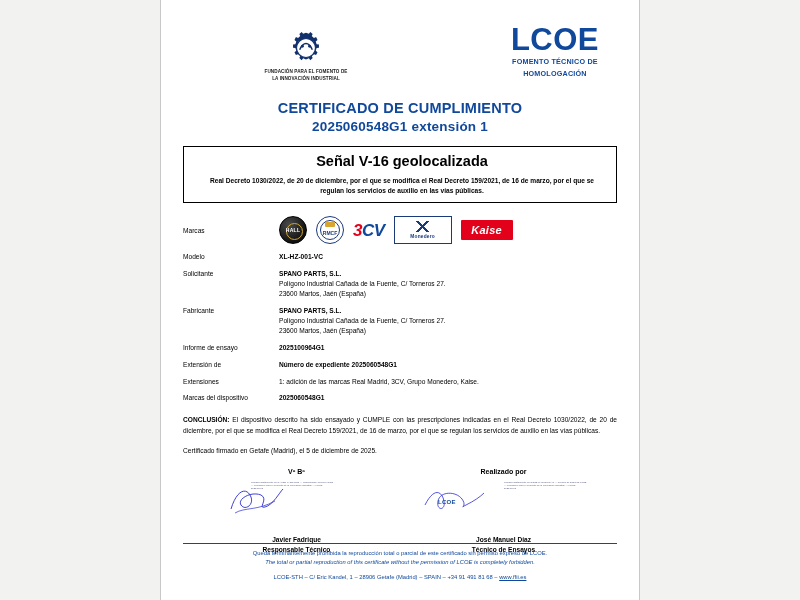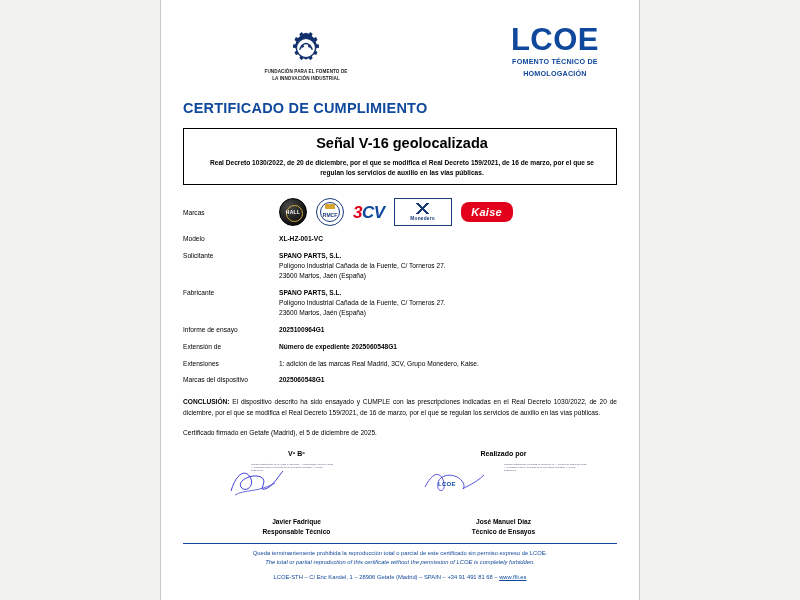--- a/index.html
+++ b/index.html
@@ -89,7 +89,7 @@
 
   
   .cert-title {
-    text-align: left;
+    text-align: center;
     color: #10489b;
     font-weight: bold;
     font-size: 14.5px;

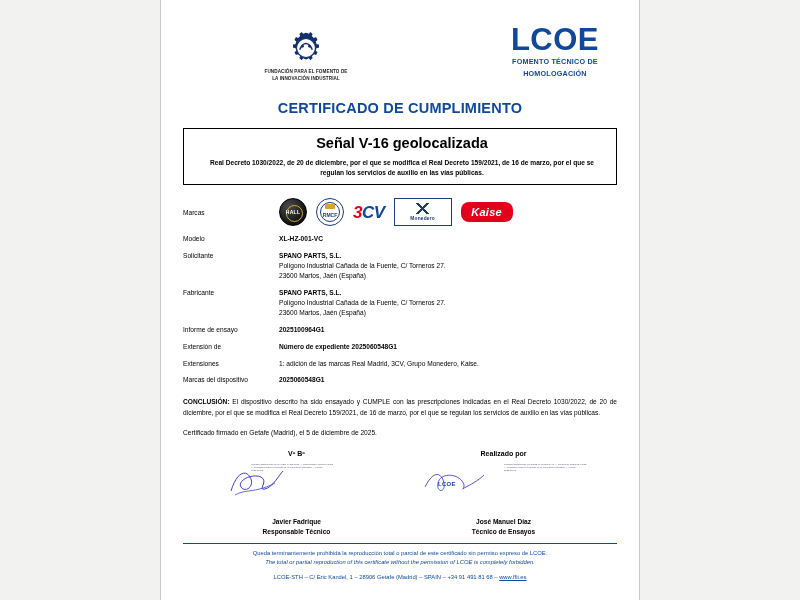--- a/index.html
+++ b/index.html
@@ -404,6 +404,7 @@
     </div>
 
     <div class="cert-title">CERTIFICADO DE CUMPLIMIENTO</div>
+    <div class="cert-number">2025060548G1 extensión 1</div>
 
     <div class="frame">
       <div class="frame-title">Señal V-16 geolocalizada</div>

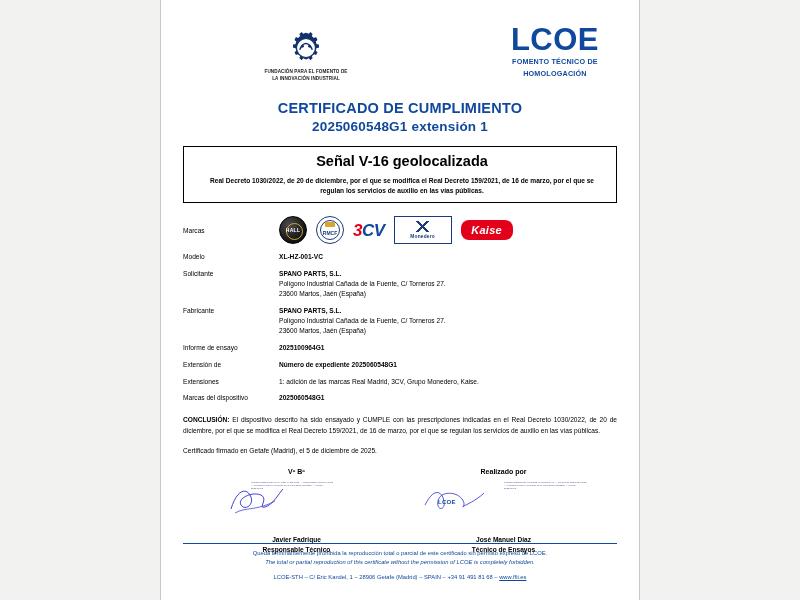--- a/index.html
+++ b/index.html
@@ -252,7 +252,7 @@
     width: 52px; height: 20px;
     background: #e2001a;
     display: flex; align-items: center; justify-content: center;
-    border-radius: 8px;
+    border-radius: 1px;
     text-align: right;
   }
   .b-kaise .txt {

